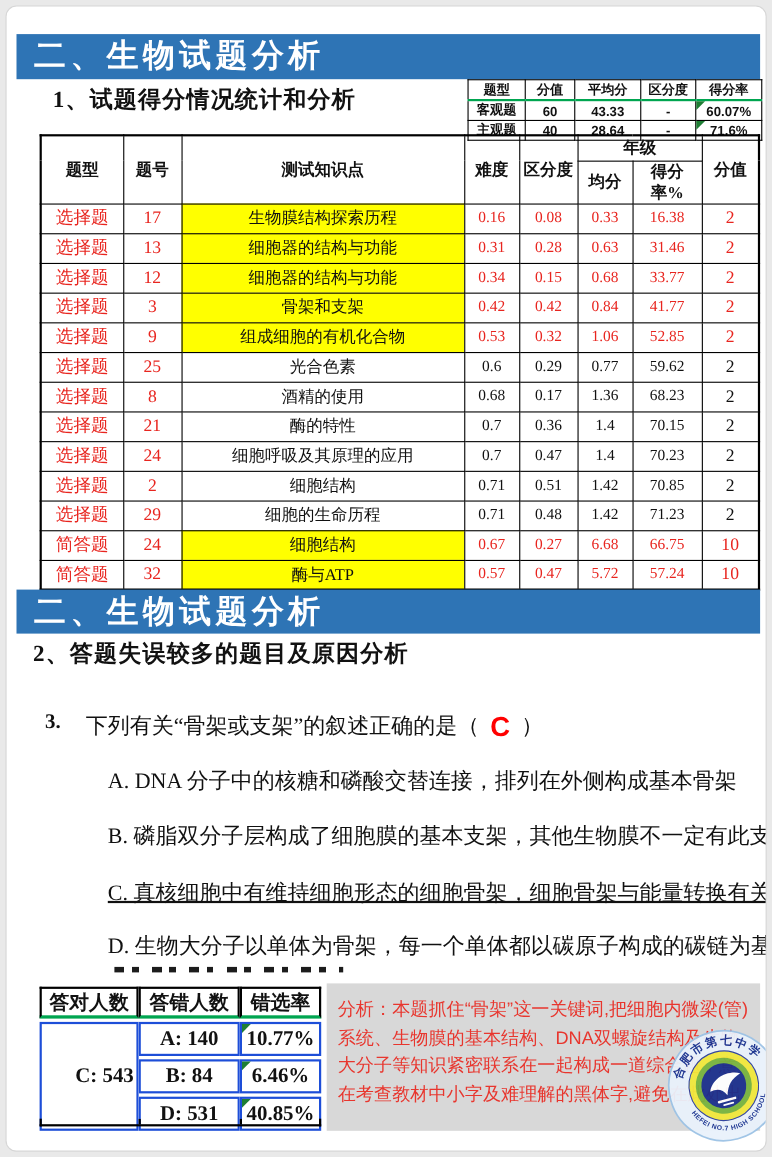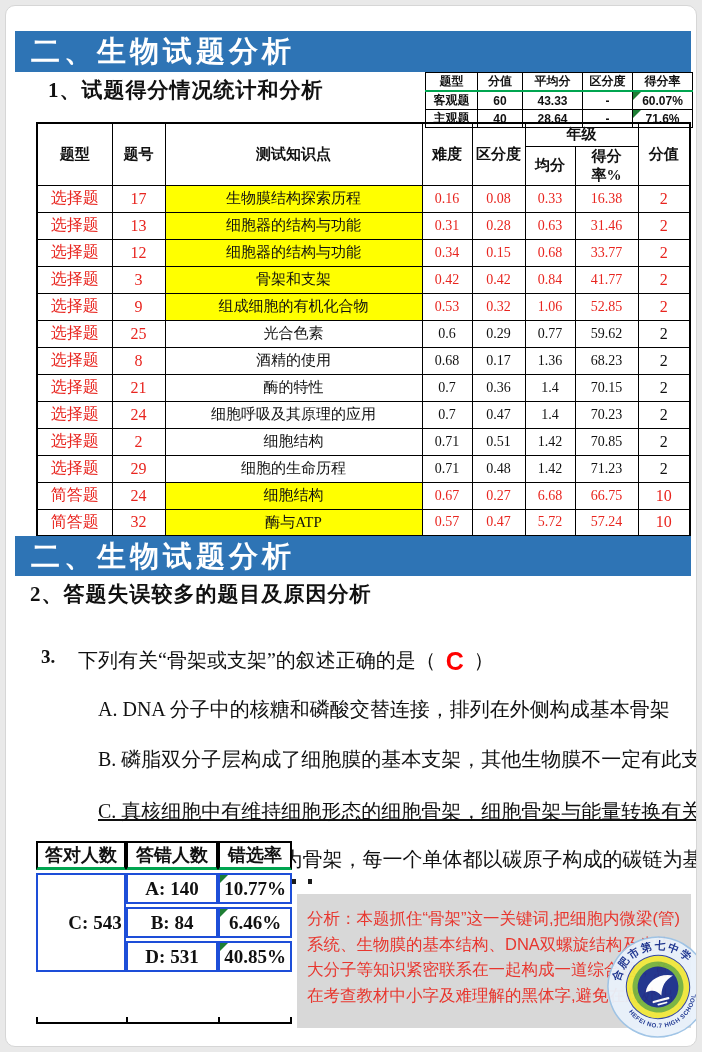--- a/index.html
+++ b/index.html
@@ -56,7 +56,7 @@
      background:repeating-linear-gradient(90deg,#1c1c1c 0 9px,transparent 9px 16px,#1c1c1c 16px 22px,transparent 22px 34px);}
 
   
-  #answers{left:30px;top:832px;border-collapse:separate;border-spacing:0 3px;table-layout:fixed;}
+  #answers{left:30px;top:888px;border-collapse:separate;border-spacing:0 3px;table-layout:fixed;}
   #answers th{border:2px solid #000;border-bottom:3px solid var(--green);
               font-size:18px;font-weight:bold;height:27px;text-align:center;background:#fff;}
   #answers td{border:2px solid #1d4ed8;font-size:19px;font-weight:600;height:31px;

